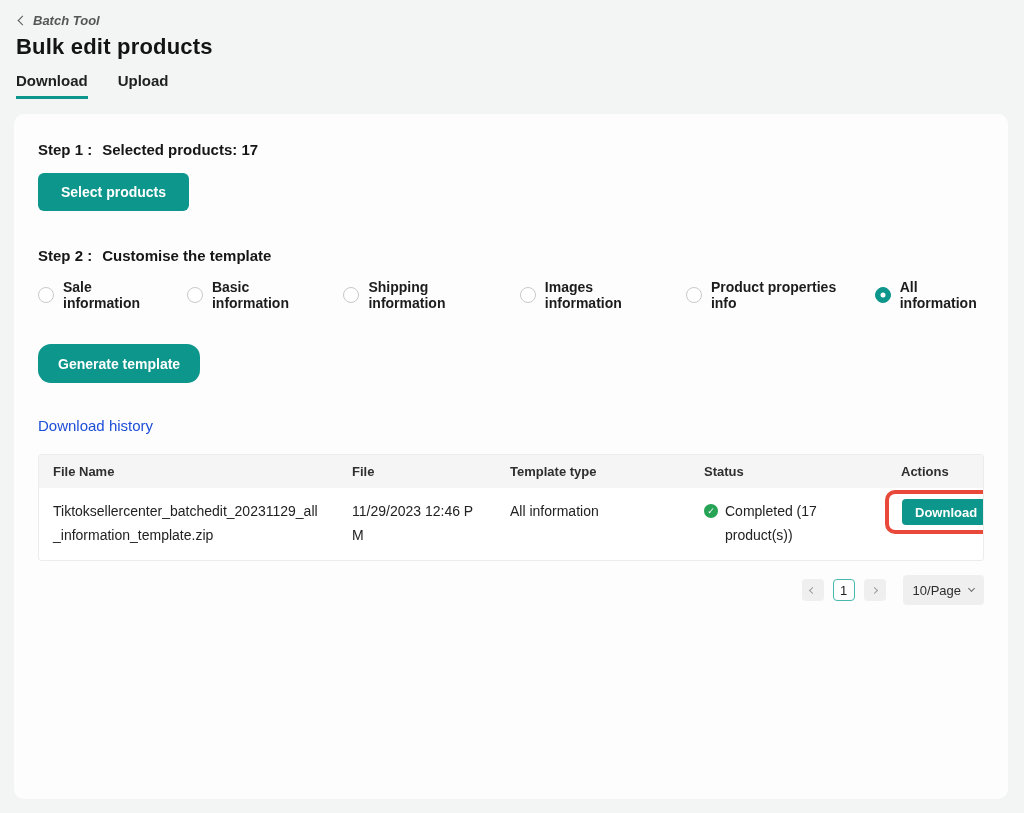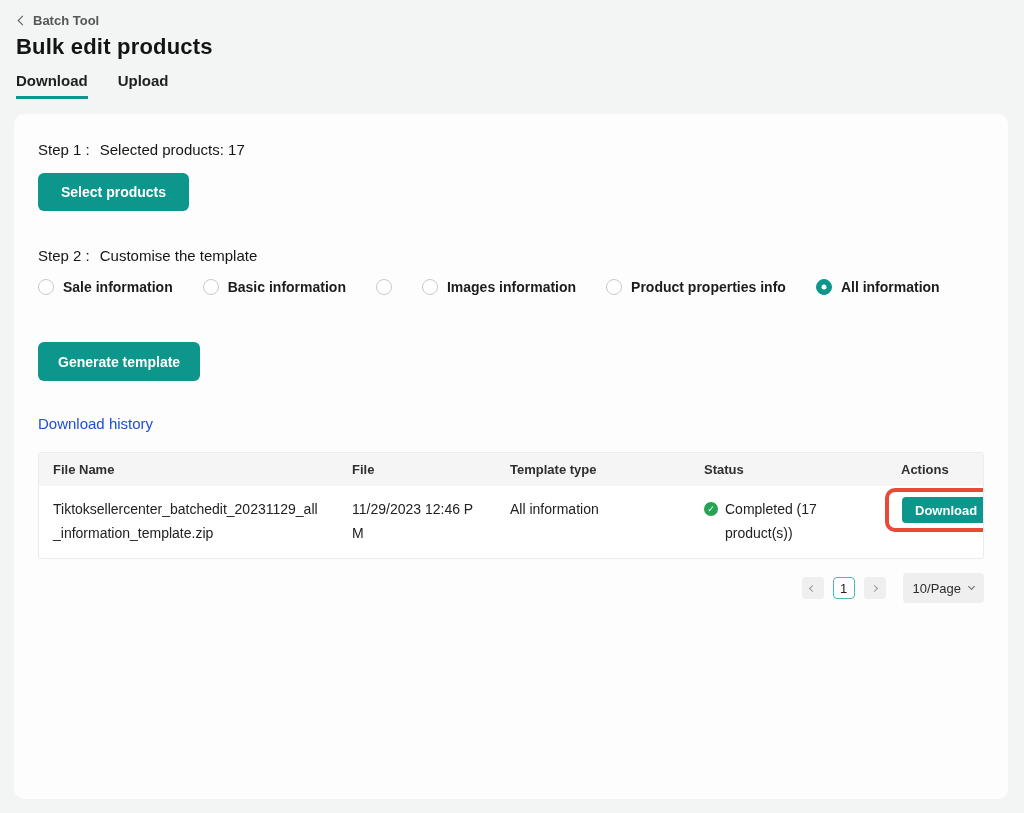--- a/index.html
+++ b/index.html
@@ -21,7 +21,7 @@
   .breadcrumb {
     display: inline-flex; align-items: center; gap: 7px;
     color: #565656; font-size: 13px; font-weight: 600;
-    cursor: pointer; margin-left: 3px;
+    cursor: pointer; margin-left: 3px; font-style: italic;
   }
   .chev {
     display: inline-block; width: 7px; height: 7px;

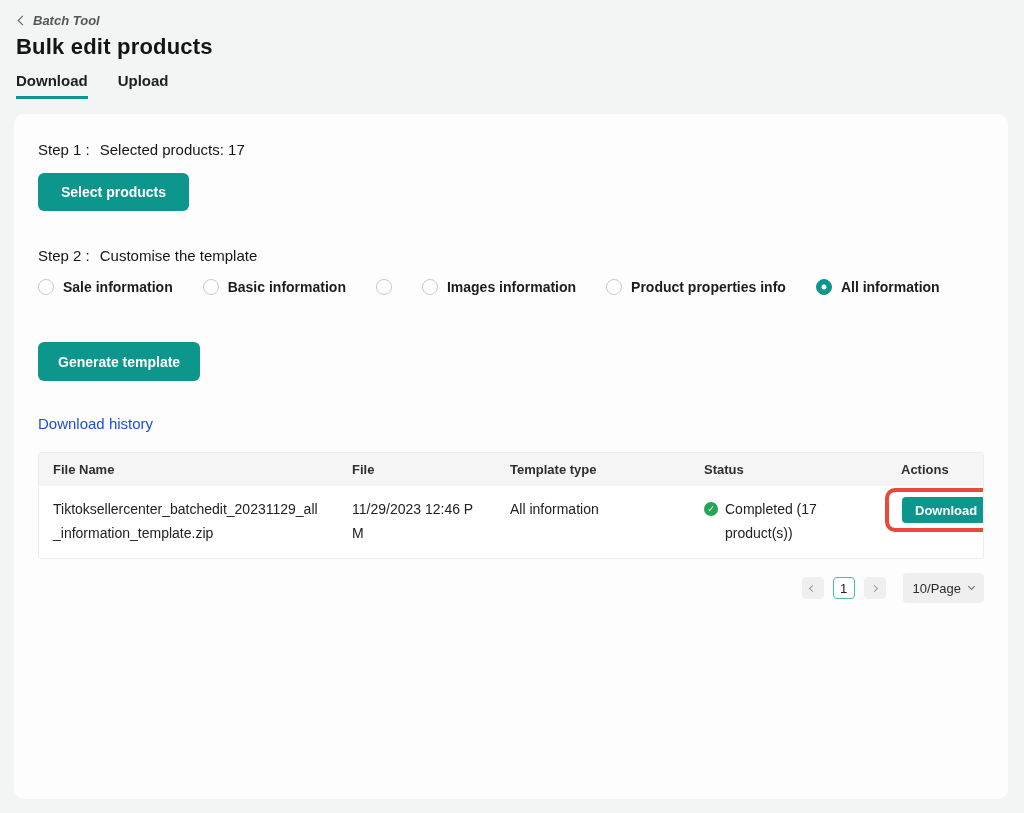--- a/index.html
+++ b/index.html
@@ -52,7 +52,7 @@
   }
   .step-title {
     display: flex; gap: 10px;
-    font-size: 15px; font-weight: 400; color: #161616;
+    font-size: 15px; font-weight: 700; color: #161616;
   }
   .btn-primary {
     display: inline-block;

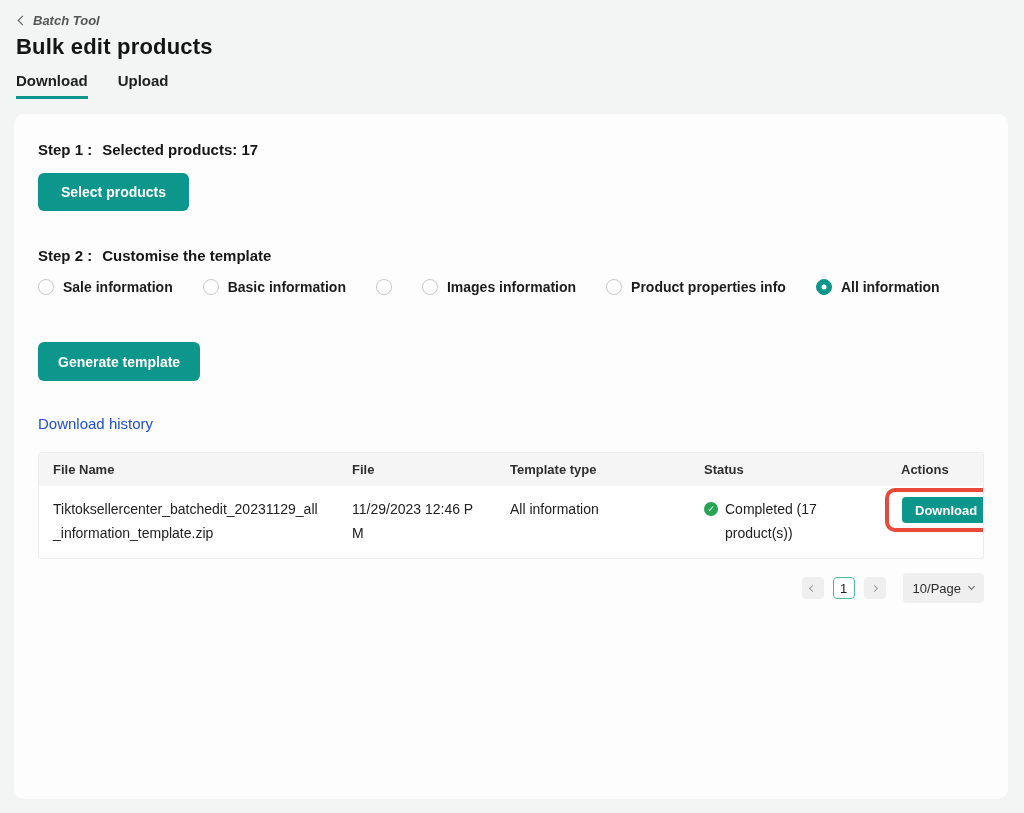--- a/index.html
+++ b/index.html
@@ -203,6 +203,7 @@
       </div>
       <div class="radio-item">
         <span class="radio-circle"></span>
+        <span class="radio-label">Shipping information</span>
       </div>
       <div class="radio-item">
         <span class="radio-circle"></span>

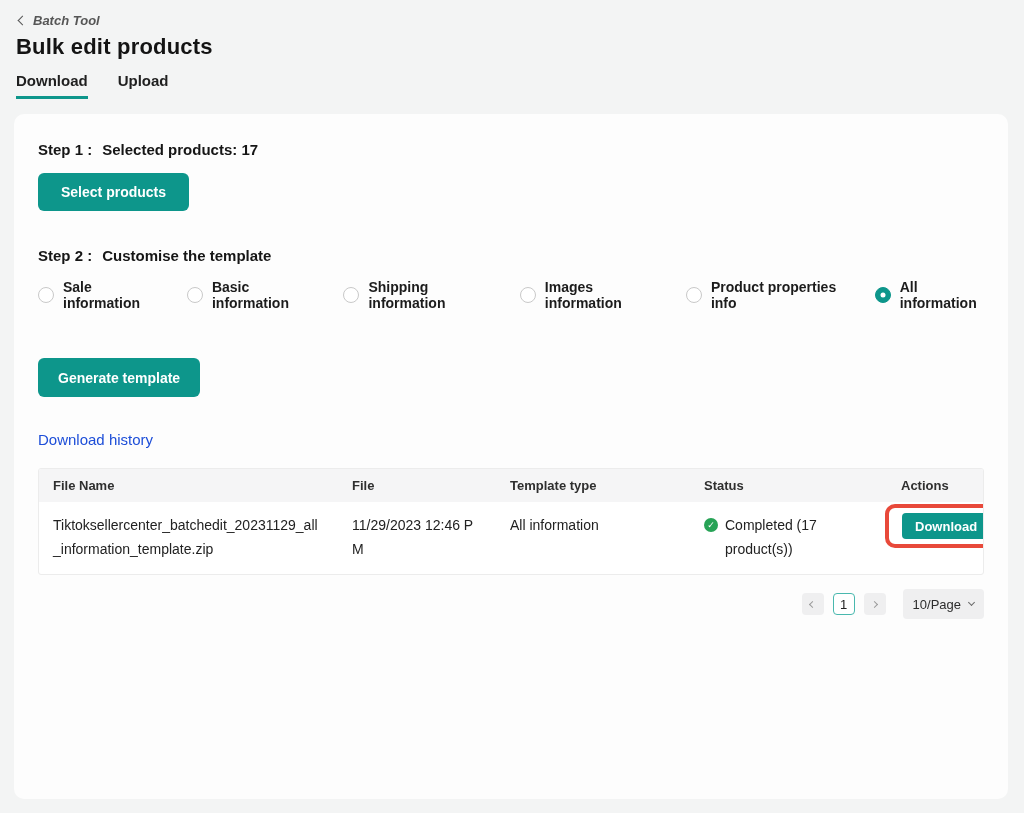--- a/index.html
+++ b/index.html
@@ -64,7 +64,7 @@
     cursor: pointer;
   }
   .btn-select   { margin-top: 15px; }
-  .btn-generate { margin-top: 47px; height: 39px; padding: 0 20px; }
+  .btn-generate { margin-top: 33px; height: 39px; padding: 0 20px; border-radius: 13px; }
 
   .step2-block { margin-top: 36px; }
   .radio-row { display: flex; gap: 30px; margin-top: 15px; align-items: center; }

